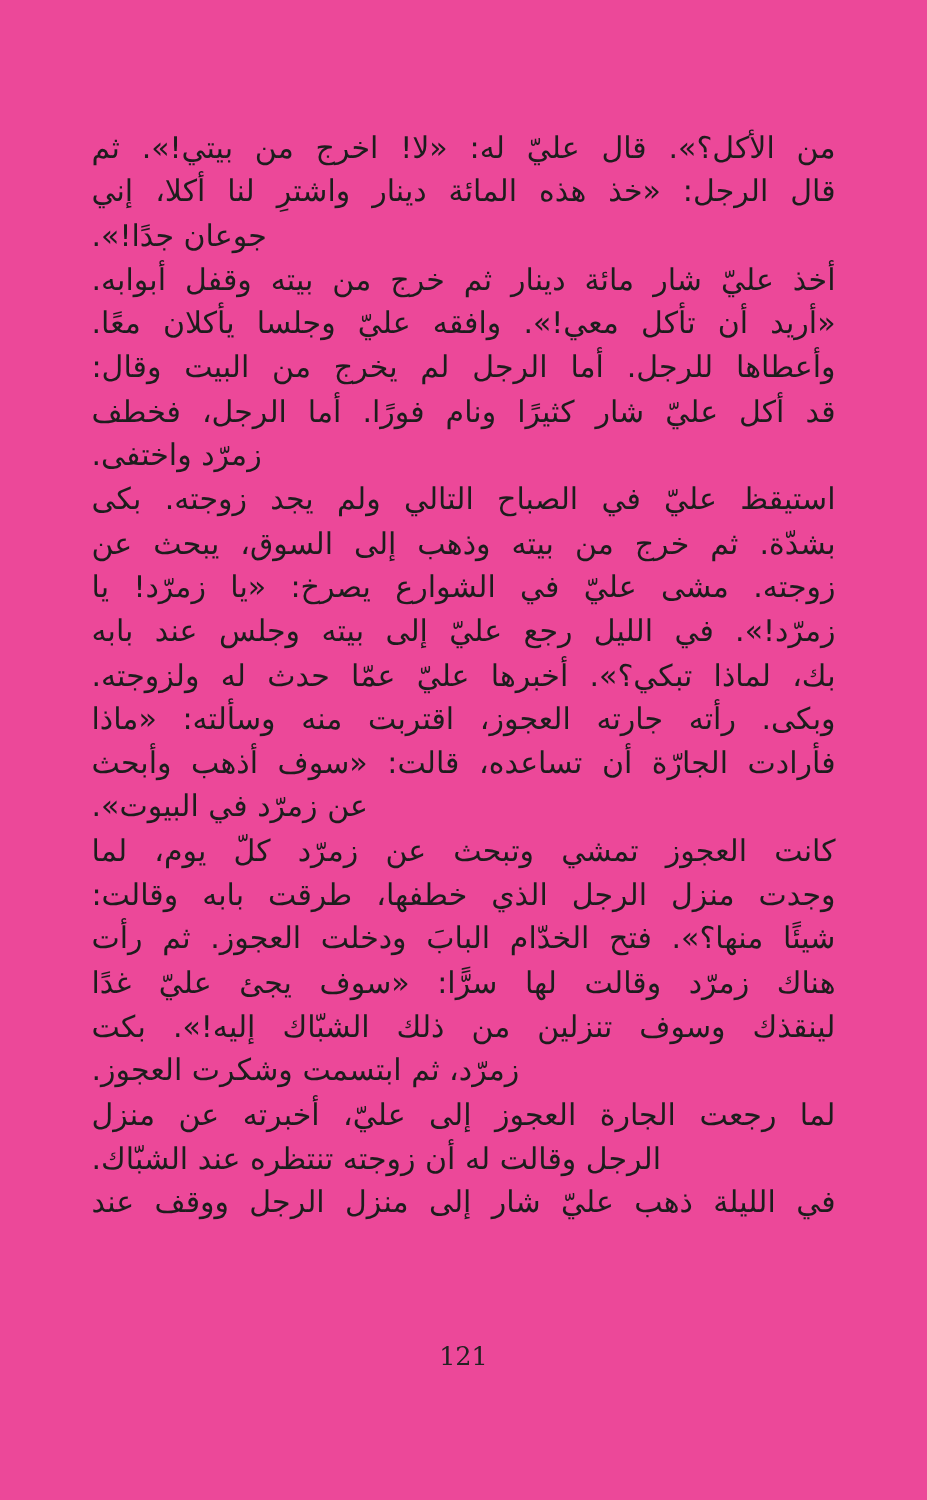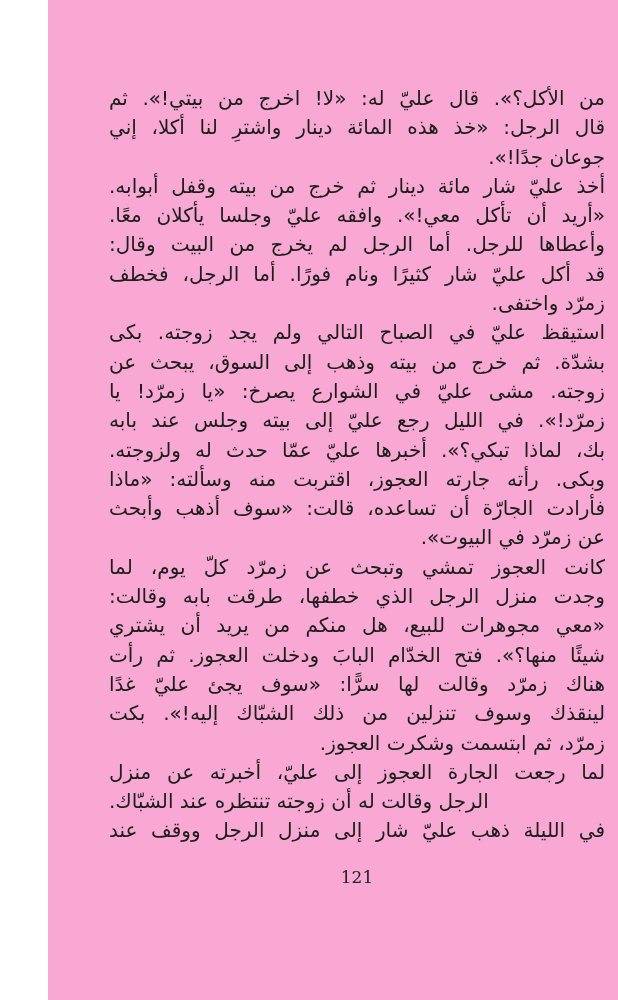--- a/index.html
+++ b/index.html
@@ -18,8 +18,7 @@
   .book-page {
     position: absolute;
     inset: 0;
-    background: #f9a8d4;
-    margin-left: 48px;
+    background: #ec4899;
   }
   .text-block {
     position: absolute;

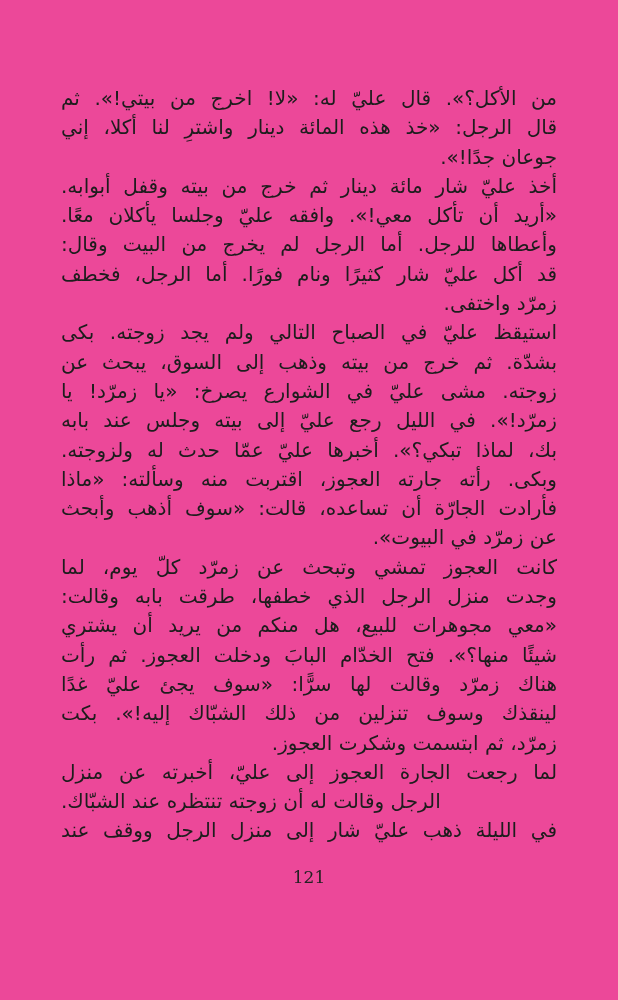--- a/index.html
+++ b/index.html
@@ -42,7 +42,7 @@
     text-align-last: justify;
   }
   .line[data-align="right"] {
-    text-align: right;
+    text-align: left;
   }
   .line[data-align="center"] {
     text-align: left;

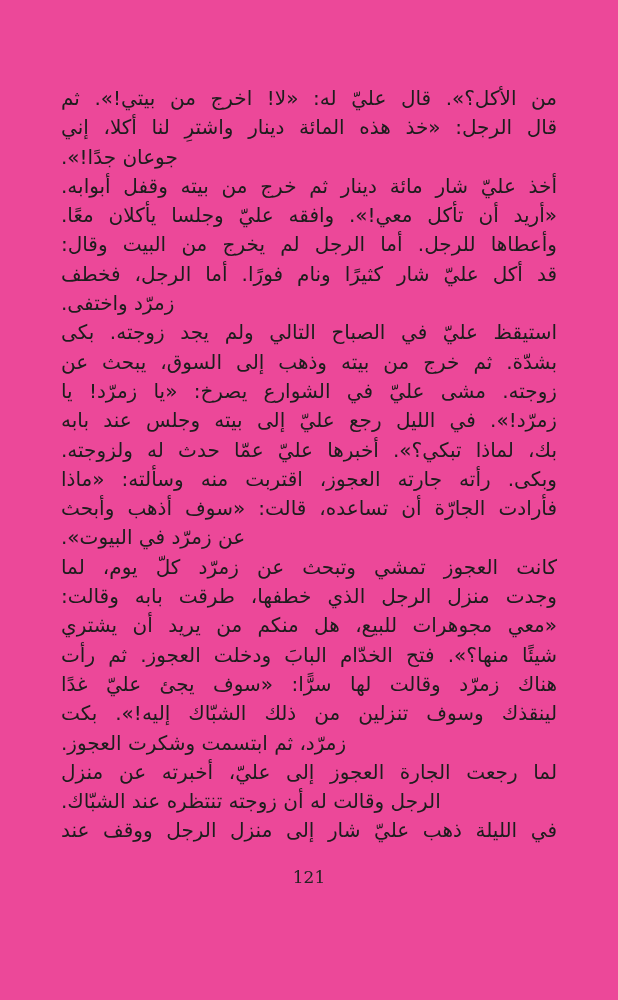--- a/index.html
+++ b/index.html
@@ -82,7 +82,6 @@
     <div class="line" data-align="right">عن زمرّد في البيوت».</div>
     <div class="line" data-align="justify">كانت العجوز تمشي وتبحث عن زمرّد كلّ يوم، لما</div>
     <div class="line" data-align="justify">وجدت منزل الرجل الذي خطفها، طرقت بابه وقالت:</div>
-    <div class="line" data-align="justify">«معي مجوهرات للبيع، هل منكم من يريد أن يشتري</div>
     <div class="line" data-align="justify">شيئًا منها؟». فتح الخدّام البابَ ودخلت العجوز. ثم رأت</div>
     <div class="line" data-align="justify">هناك زمرّد وقالت لها سرًّا: «سوف يجئ عليّ غدًا</div>
     <div class="line" data-align="justify">لينقذك وسوف تنزلين من ذلك الشبّاك إليه!». بكت</div>

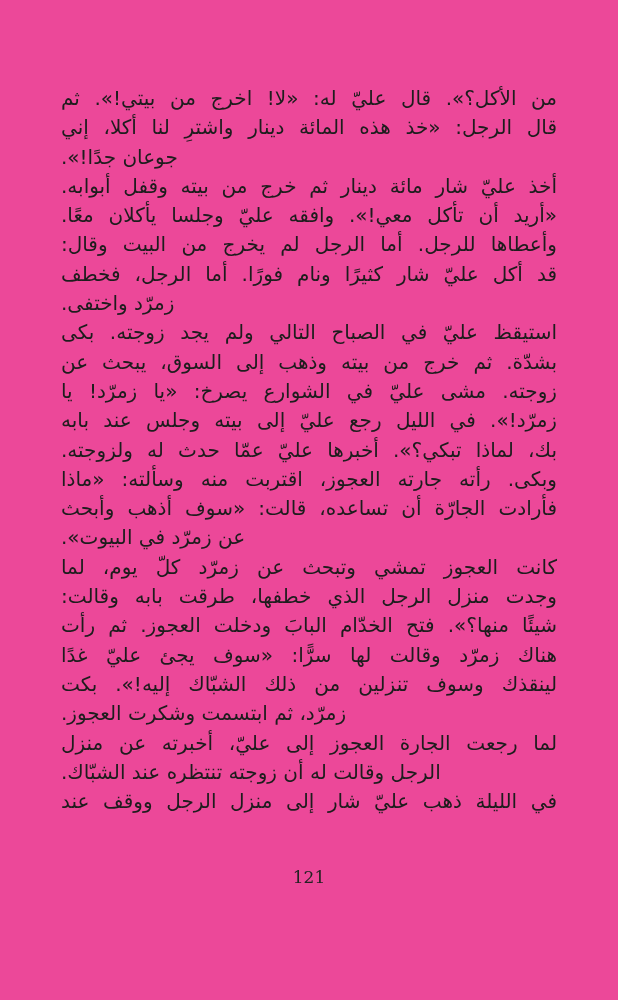--- a/index.html
+++ b/index.html
@@ -49,7 +49,7 @@
   }
   .page-number {
     position: absolute;
-    top: 865px;
+    top: 893px;
     left: 61px;
     width: 496px;
     text-align: center;

